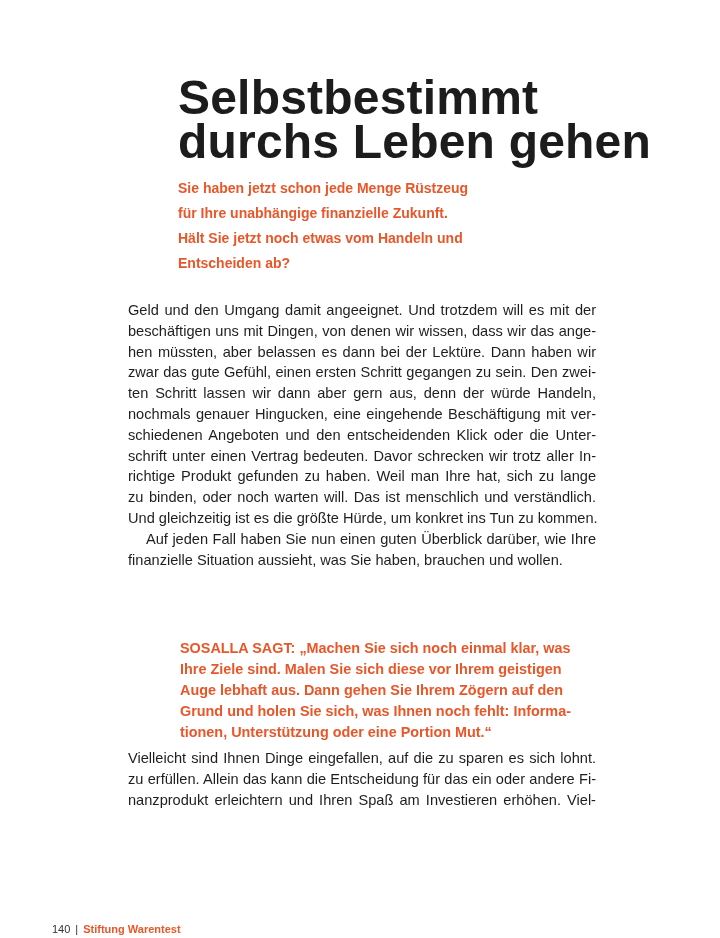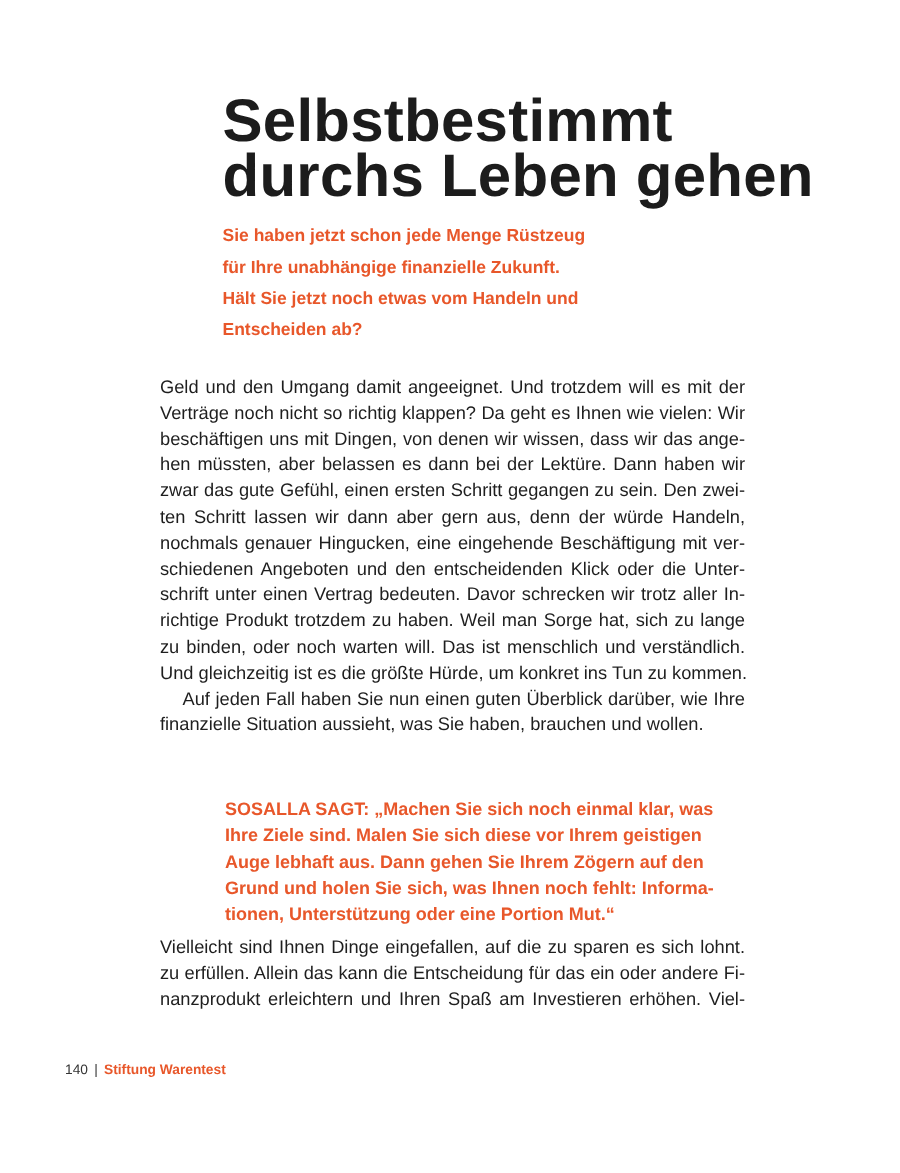--- a/index.html
+++ b/index.html
@@ -101,7 +101,6 @@
 
 <div class="para para-1">
   <span class="j">Geld und den Umgang damit angeeignet. Und trotzdem will es mit der</span>
-  <span class="j">Verträge noch nicht so richtig klappen? Da geht es Ihnen wie vielen: Wir</span>
   <span class="j">beschäftigen uns mit Dingen, von denen wir wissen, dass wir das ange-</span>
   <span class="j">hen müssten, aber belassen es dann bei der Lektüre. Dann haben wir</span>
   <span class="j">zwar das gute Gefühl, einen ersten Schritt gegangen zu sein. Den zwei-</span>

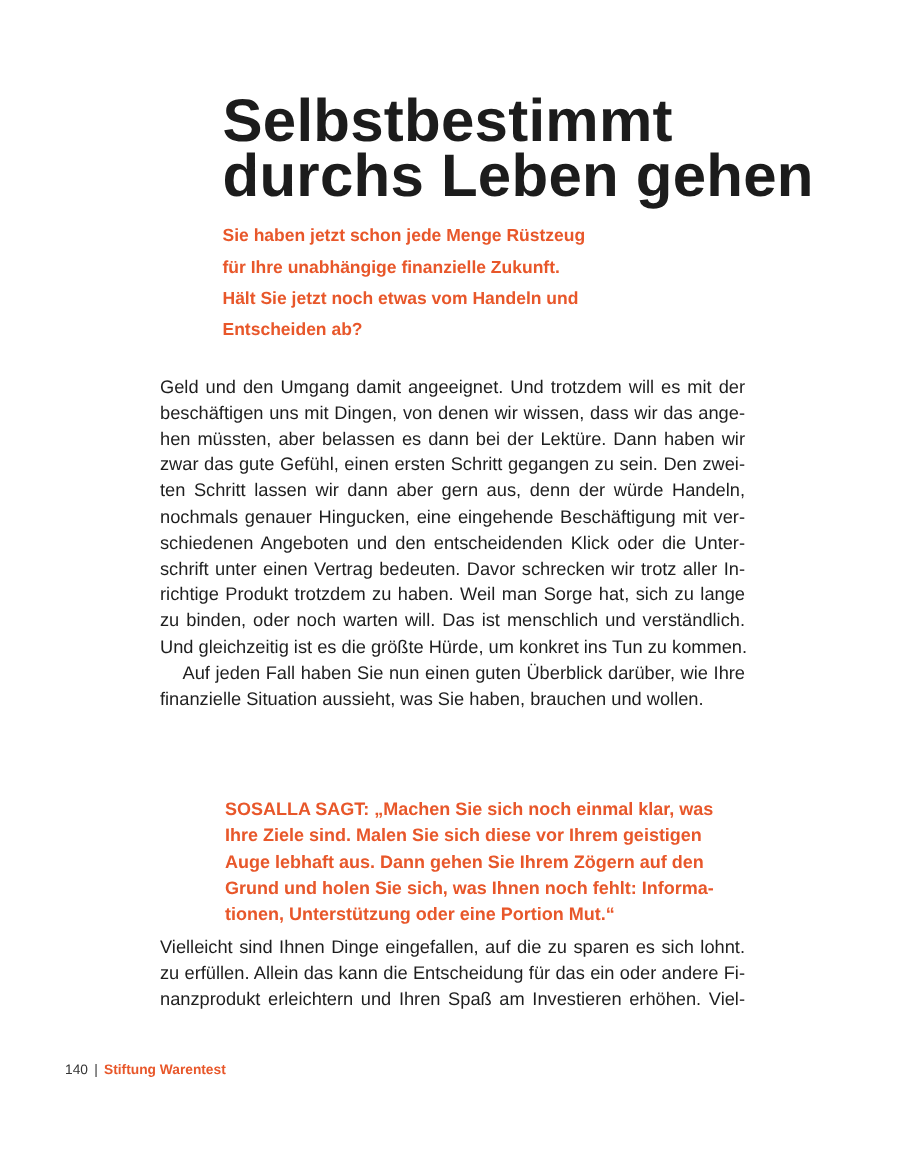--- a/index.html
+++ b/index.html
@@ -108,7 +108,7 @@
   <span class="j">nochmals genauer Hingucken, eine eingehende Beschäftigung mit ver-</span>
   <span class="j">schiedenen Angeboten und den entscheidenden Klick oder die Unter-</span>
   <span class="j">schrift unter einen Vertrag bedeuten. Davor schrecken wir trotz aller In-</span>
-  <span class="j">richtige Produkt trotzdem zu haben. Weil man Sorge hat, sich zu lange</span>
+  <span class="j">richtige Produkt gefunden zu haben. Weil man Ihre hat, sich zu lange</span>
   <span class="j">zu binden, oder noch warten will. Das ist menschlich und verständlich.</span>
   <span class="j">Und gleichzeitig ist es die größte Hürde, um konkret ins Tun zu kommen.</span>
   <span class="j indent">Auf jeden Fall haben Sie nun einen guten Überblick darüber, wie Ihre</span>

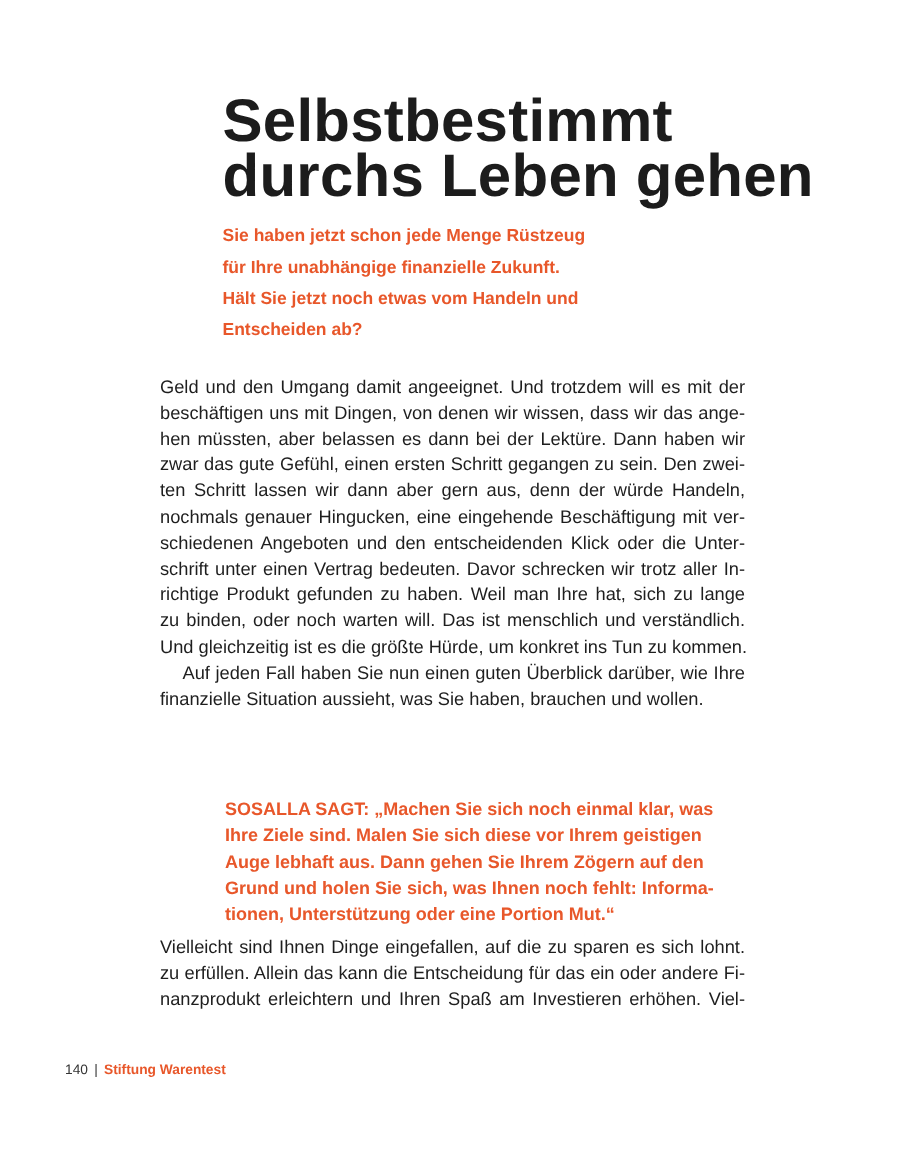--- a/index.html
+++ b/index.html
@@ -74,7 +74,7 @@
     .footer {
       position: absolute;
       left: 52px;
-      top: 849px;
+      top: 922px;
       font-family: "Liberation Sans", sans-serif;
       font-size: 11px;
       line-height: 14px;

